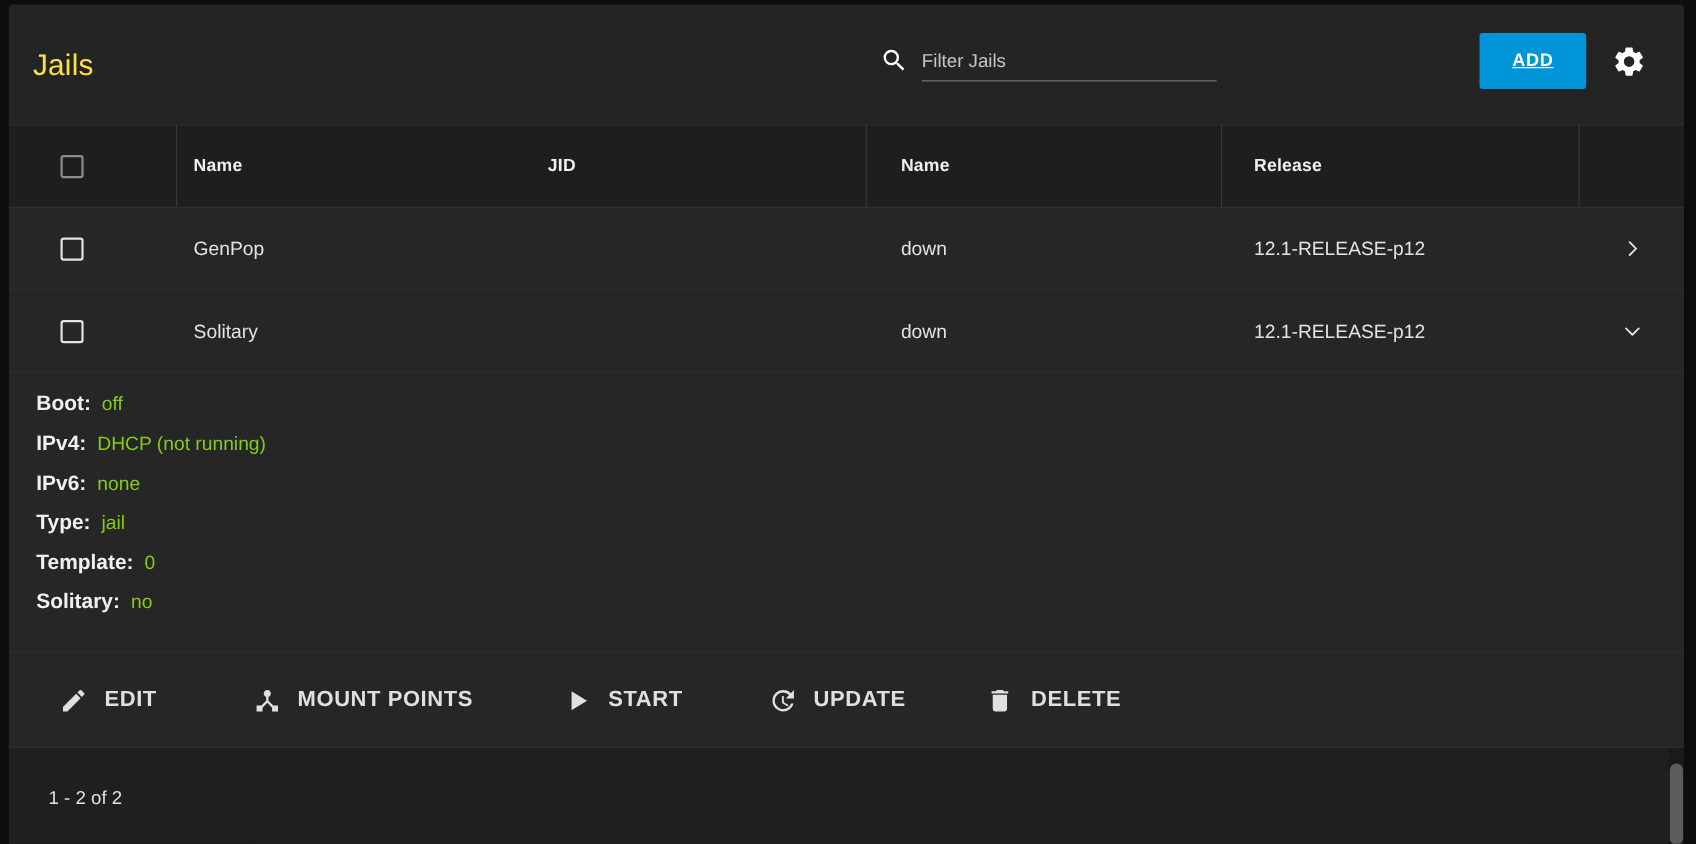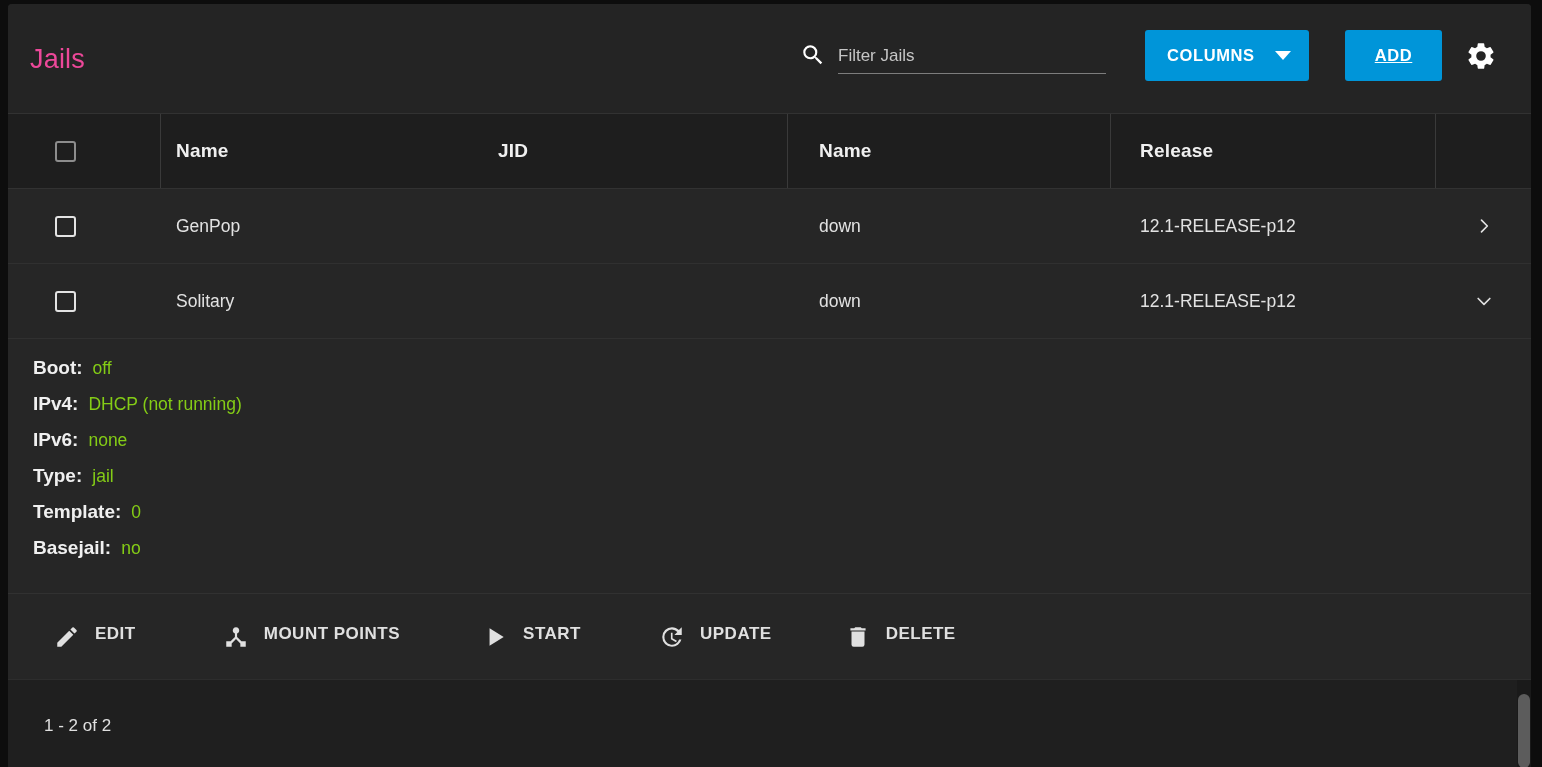--- a/index.html
+++ b/index.html
@@ -38,7 +38,7 @@
     left: 22px; top: 40px;
     font-size: 27px;
     font-weight: 400;
-    color: #ec4899;
+    color: #fde047;
     letter-spacing: .2px;
   }
   .search-wrap {

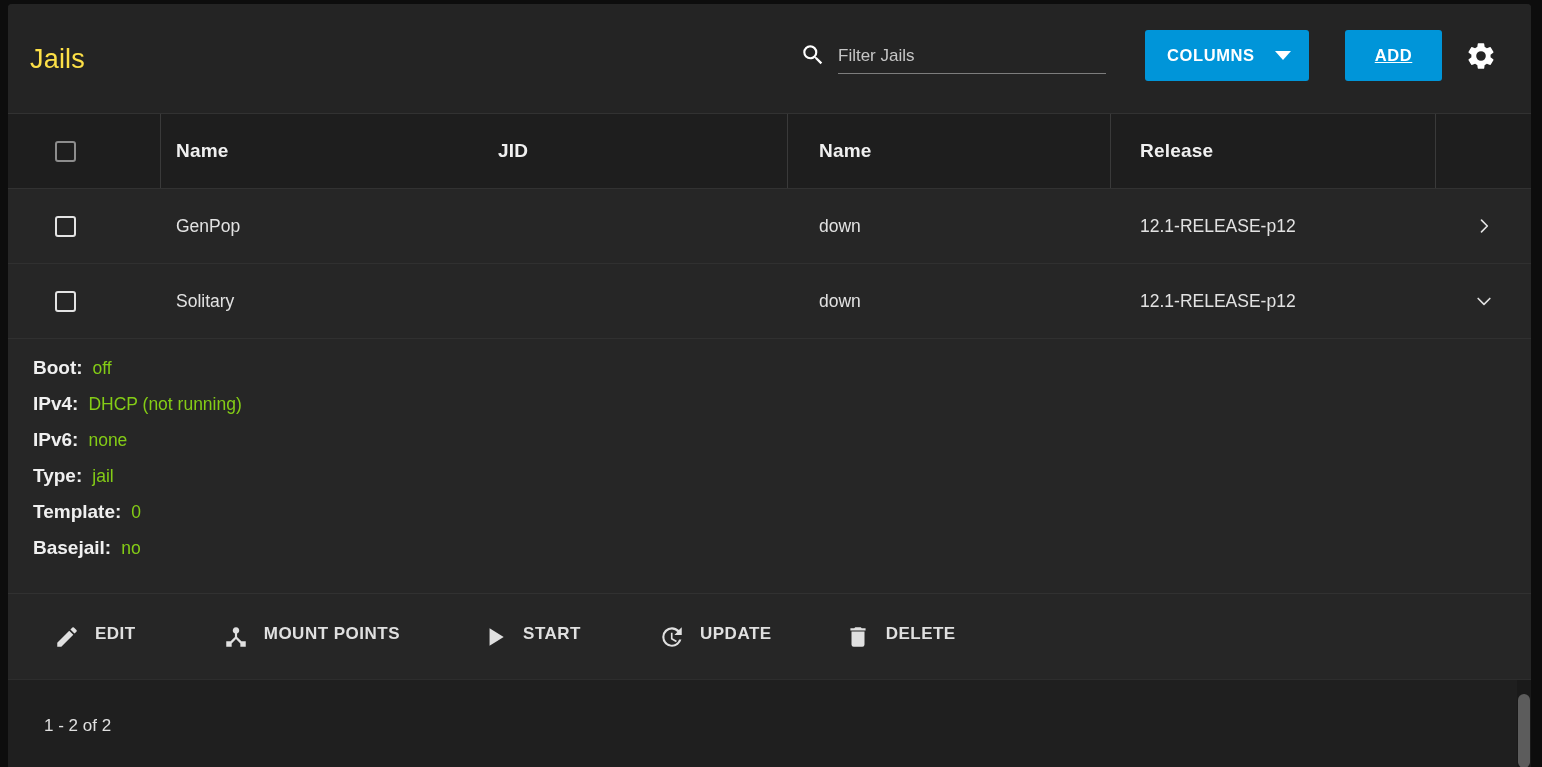--- a/index.html
+++ b/index.html
@@ -265,10 +265,6 @@
         </div>
       </div>
 
-      <button class="btn-columns">
-        <span>COLUMNS</span>
-        <span class="caret-down"></span>
-      </button>
 
       <button class="btn-add">ADD</button>
 

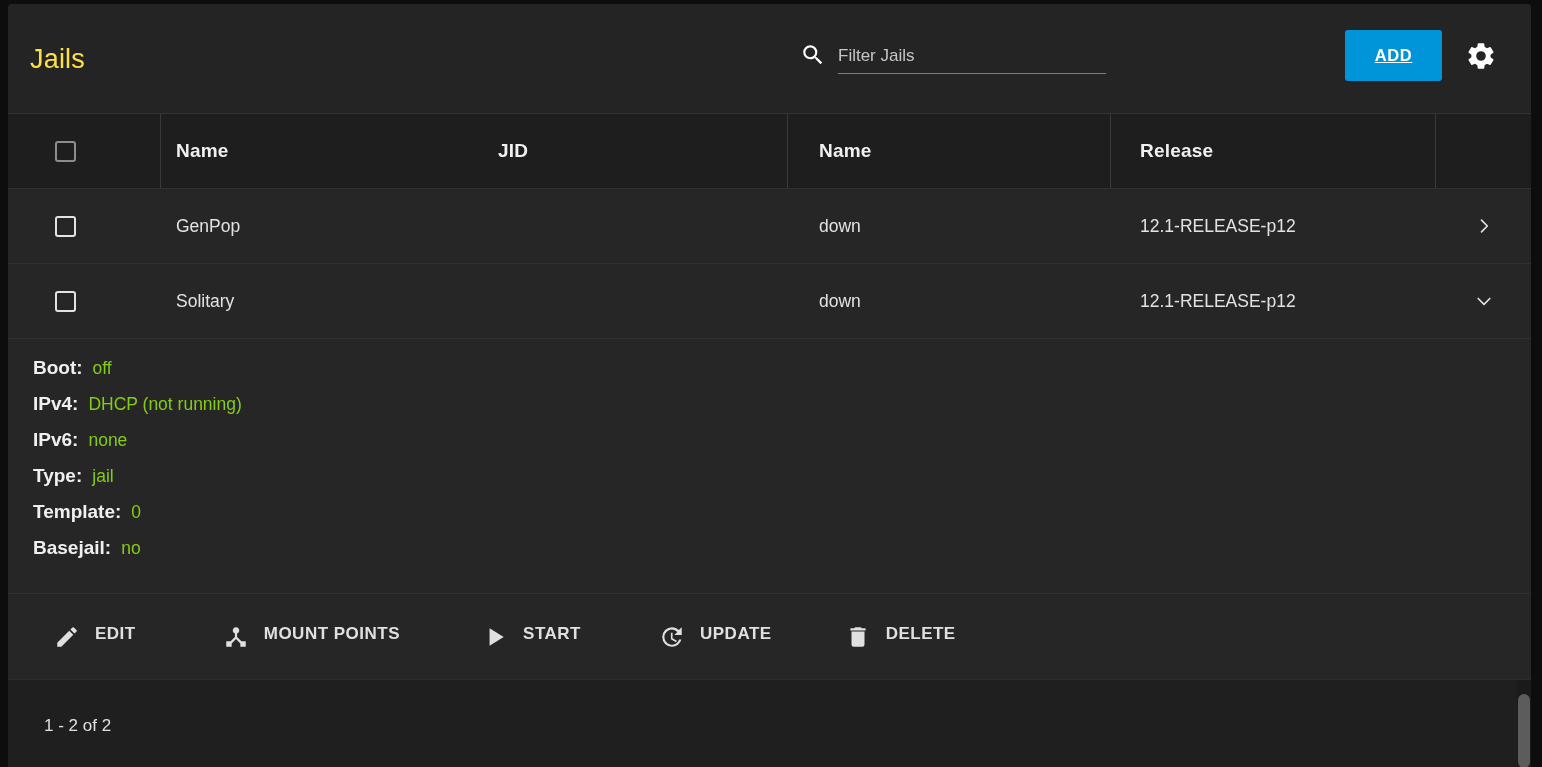--- a/index.html
+++ b/index.html
@@ -143,7 +143,7 @@
   .divider-after-name { border-right: 1px solid #3a3a3a; }
 
   .th-label {
-    font-size: 19px;
+    font-size: 16px;
     font-weight: bold;
     color: #f0f0f0;
     letter-spacing: .2px;

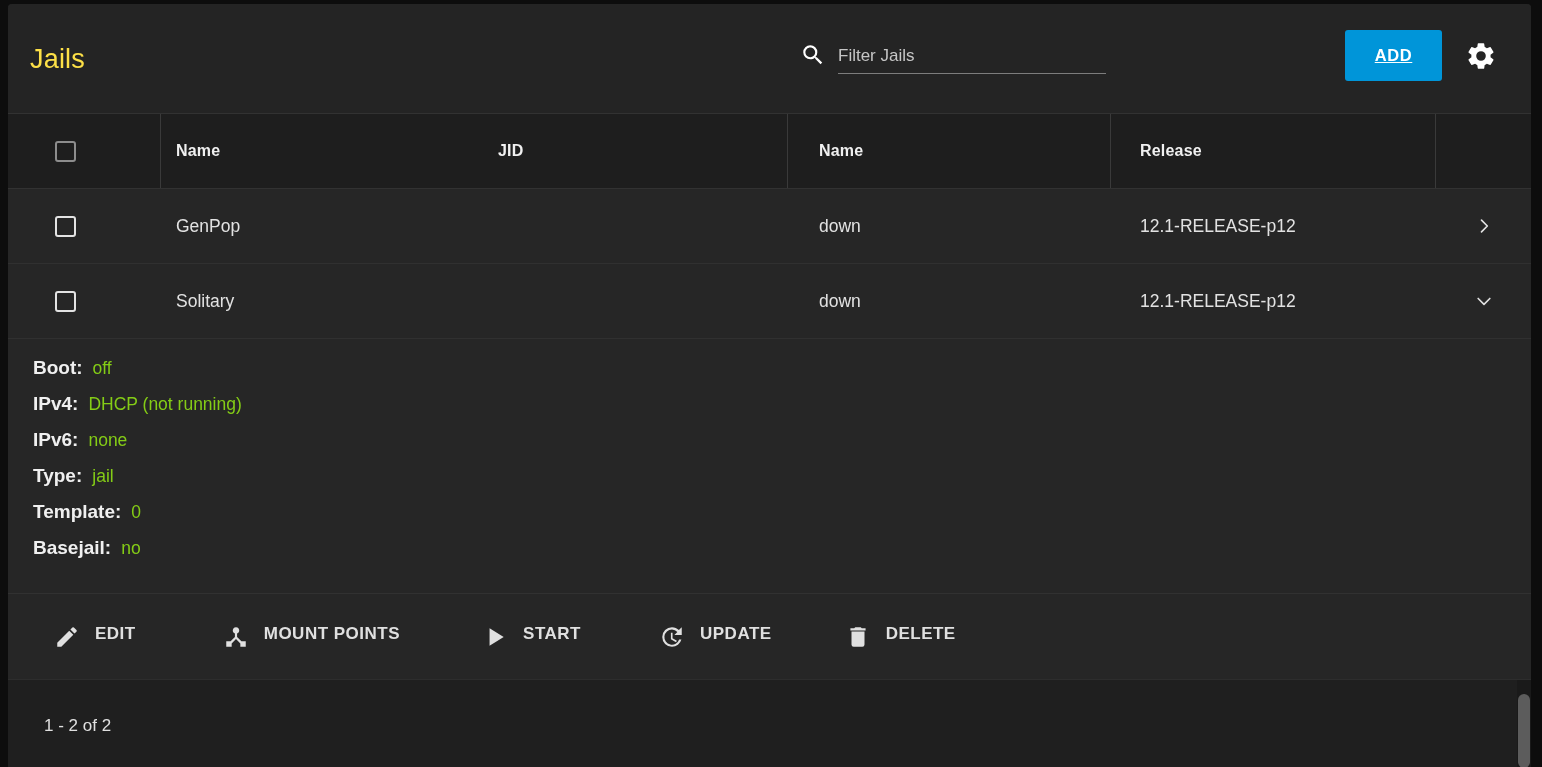--- a/index.html
+++ b/index.html
@@ -364,7 +364,7 @@
           <span class="detail-val">0</span>
         </div>
         <div class="detail-line">
-          <span class="detail-key">Basejail:</span>
+          <span class="detail-key">Solitary:</span>
           <span class="detail-val">no</span>
         </div>
       </div>

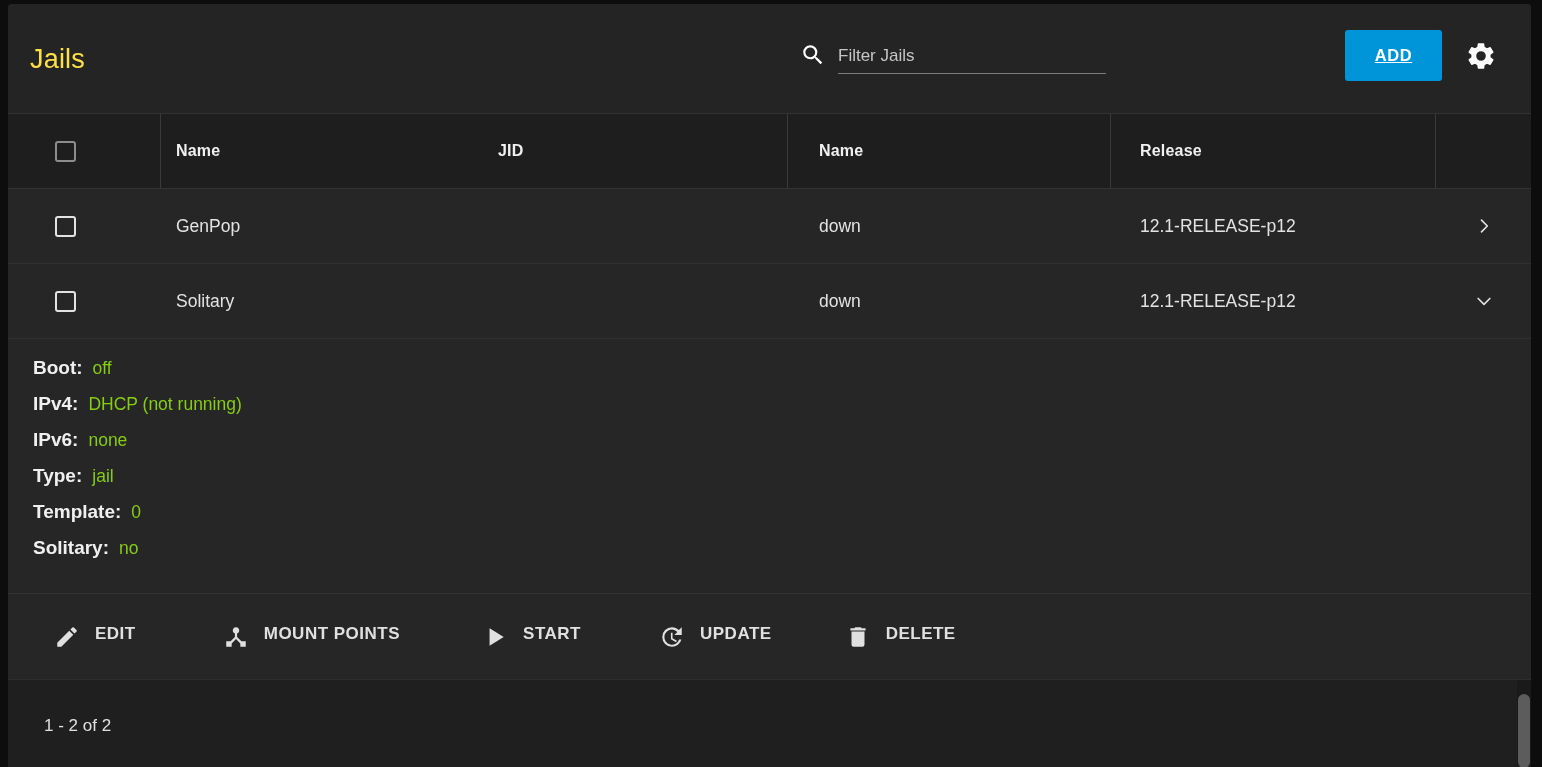--- a/index.html
+++ b/index.html
@@ -201,13 +201,13 @@
   }
   .action-btn {
     display: flex;
-    align-items: flex-start;
+    align-items: center;
     gap: 15px;
     background: none;
     border: none;
     color: #e0e0e0;
     font-family: "Liberation Sans", sans-serif;
-    font-size: 17px;
+    font-size: 20px;
     font-weight: bold;
     letter-spacing: .5px;
     cursor: pointer;

